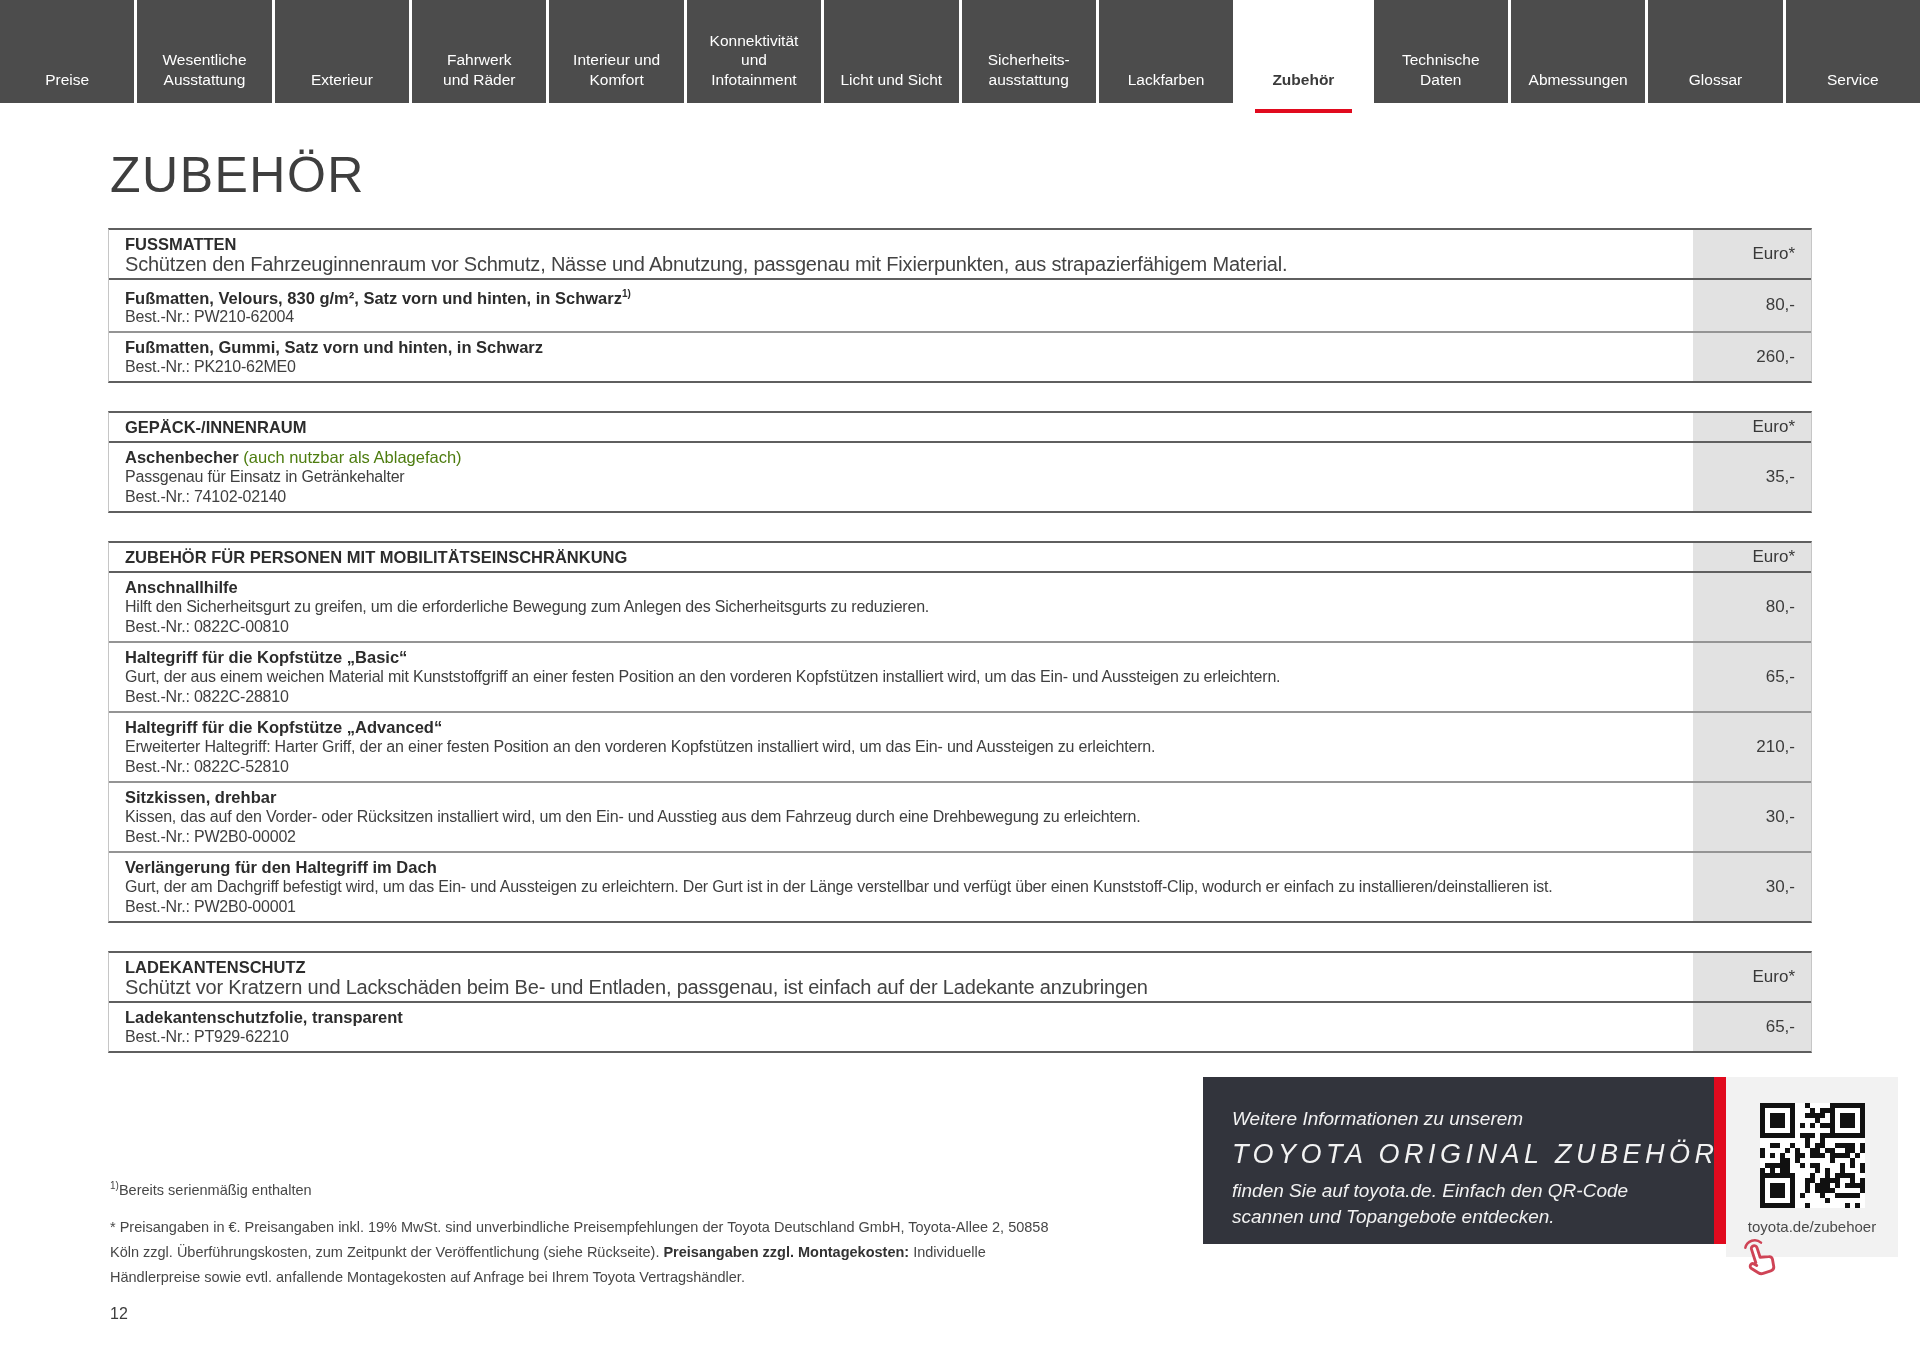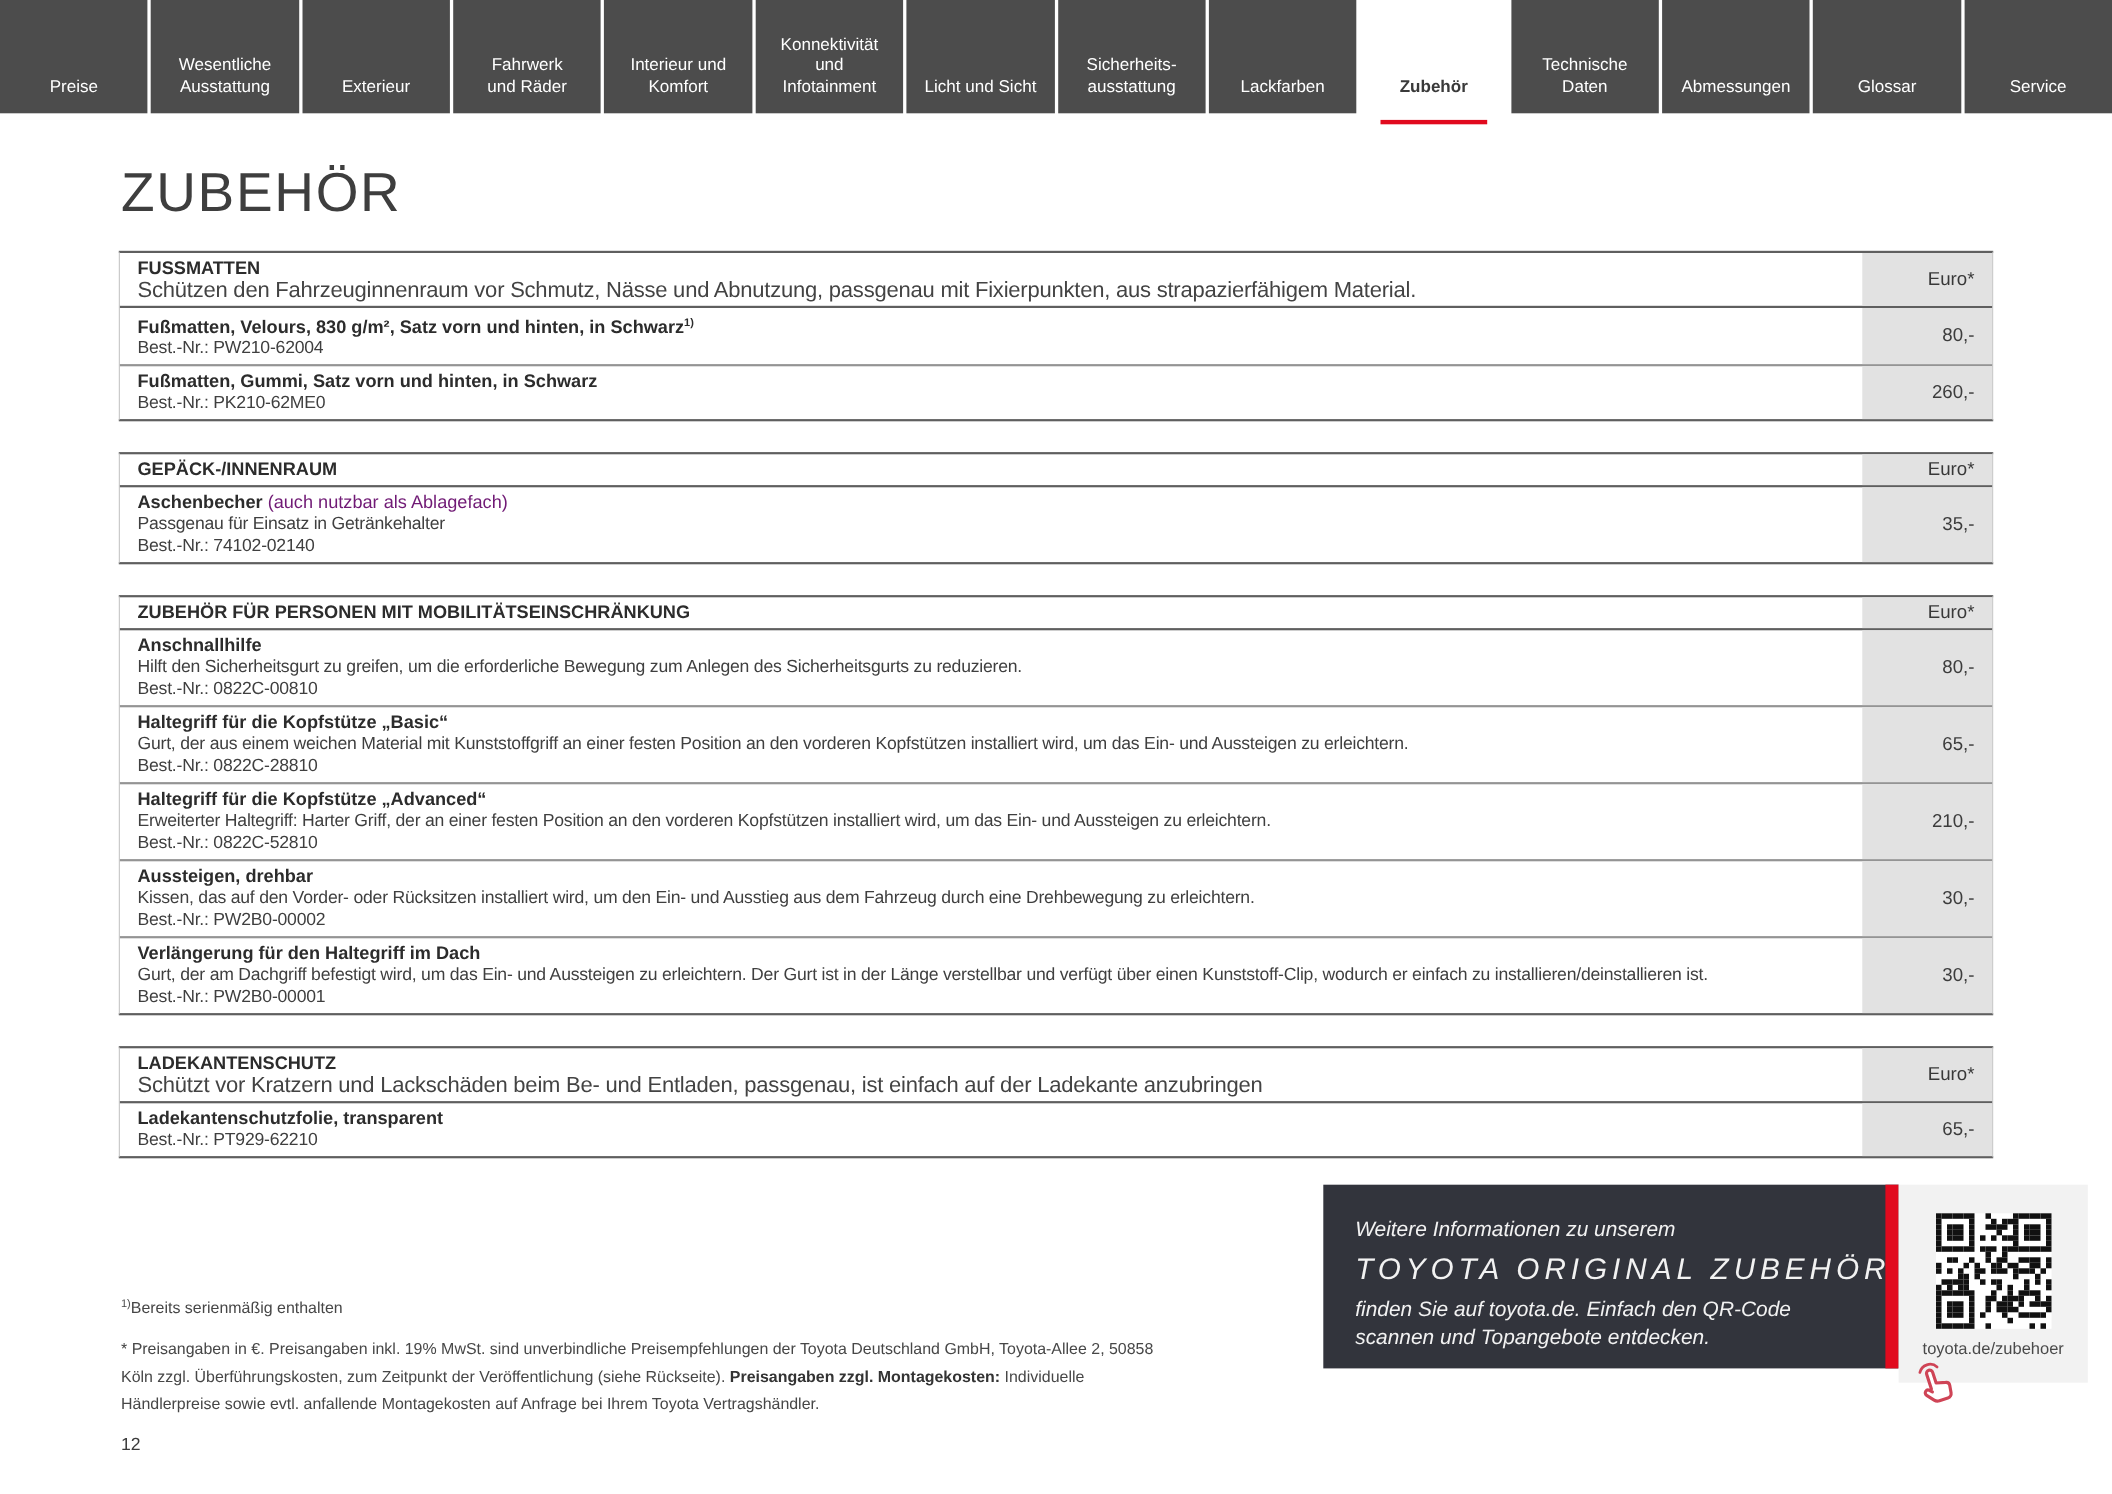--- a/index.html
+++ b/index.html
@@ -46,7 +46,7 @@
   .ttitle{font-size:16.5px;font-weight:bold;color:#2c2c2c;line-height:20px;}
   .tsub{font-size:20px;color:#434343;line-height:20px;letter-spacing:-0.2px;}
   .rname{font-size:16.5px;font-weight:bold;color:#2c2c2c;line-height:20px;}
-  .rname .reg{font-weight:normal;color:#701a75;}
+  .rname .reg{font-weight:normal;color:#4d7c0f;}
   .rname sup,.fnote sup{font-size:10px;}
   .rdesc,.rorder{font-size:16px;color:#3f3f3f;line-height:20px;letter-spacing:-0.2px;}
   .rdesc:empty,.tsub:empty{display:none;}

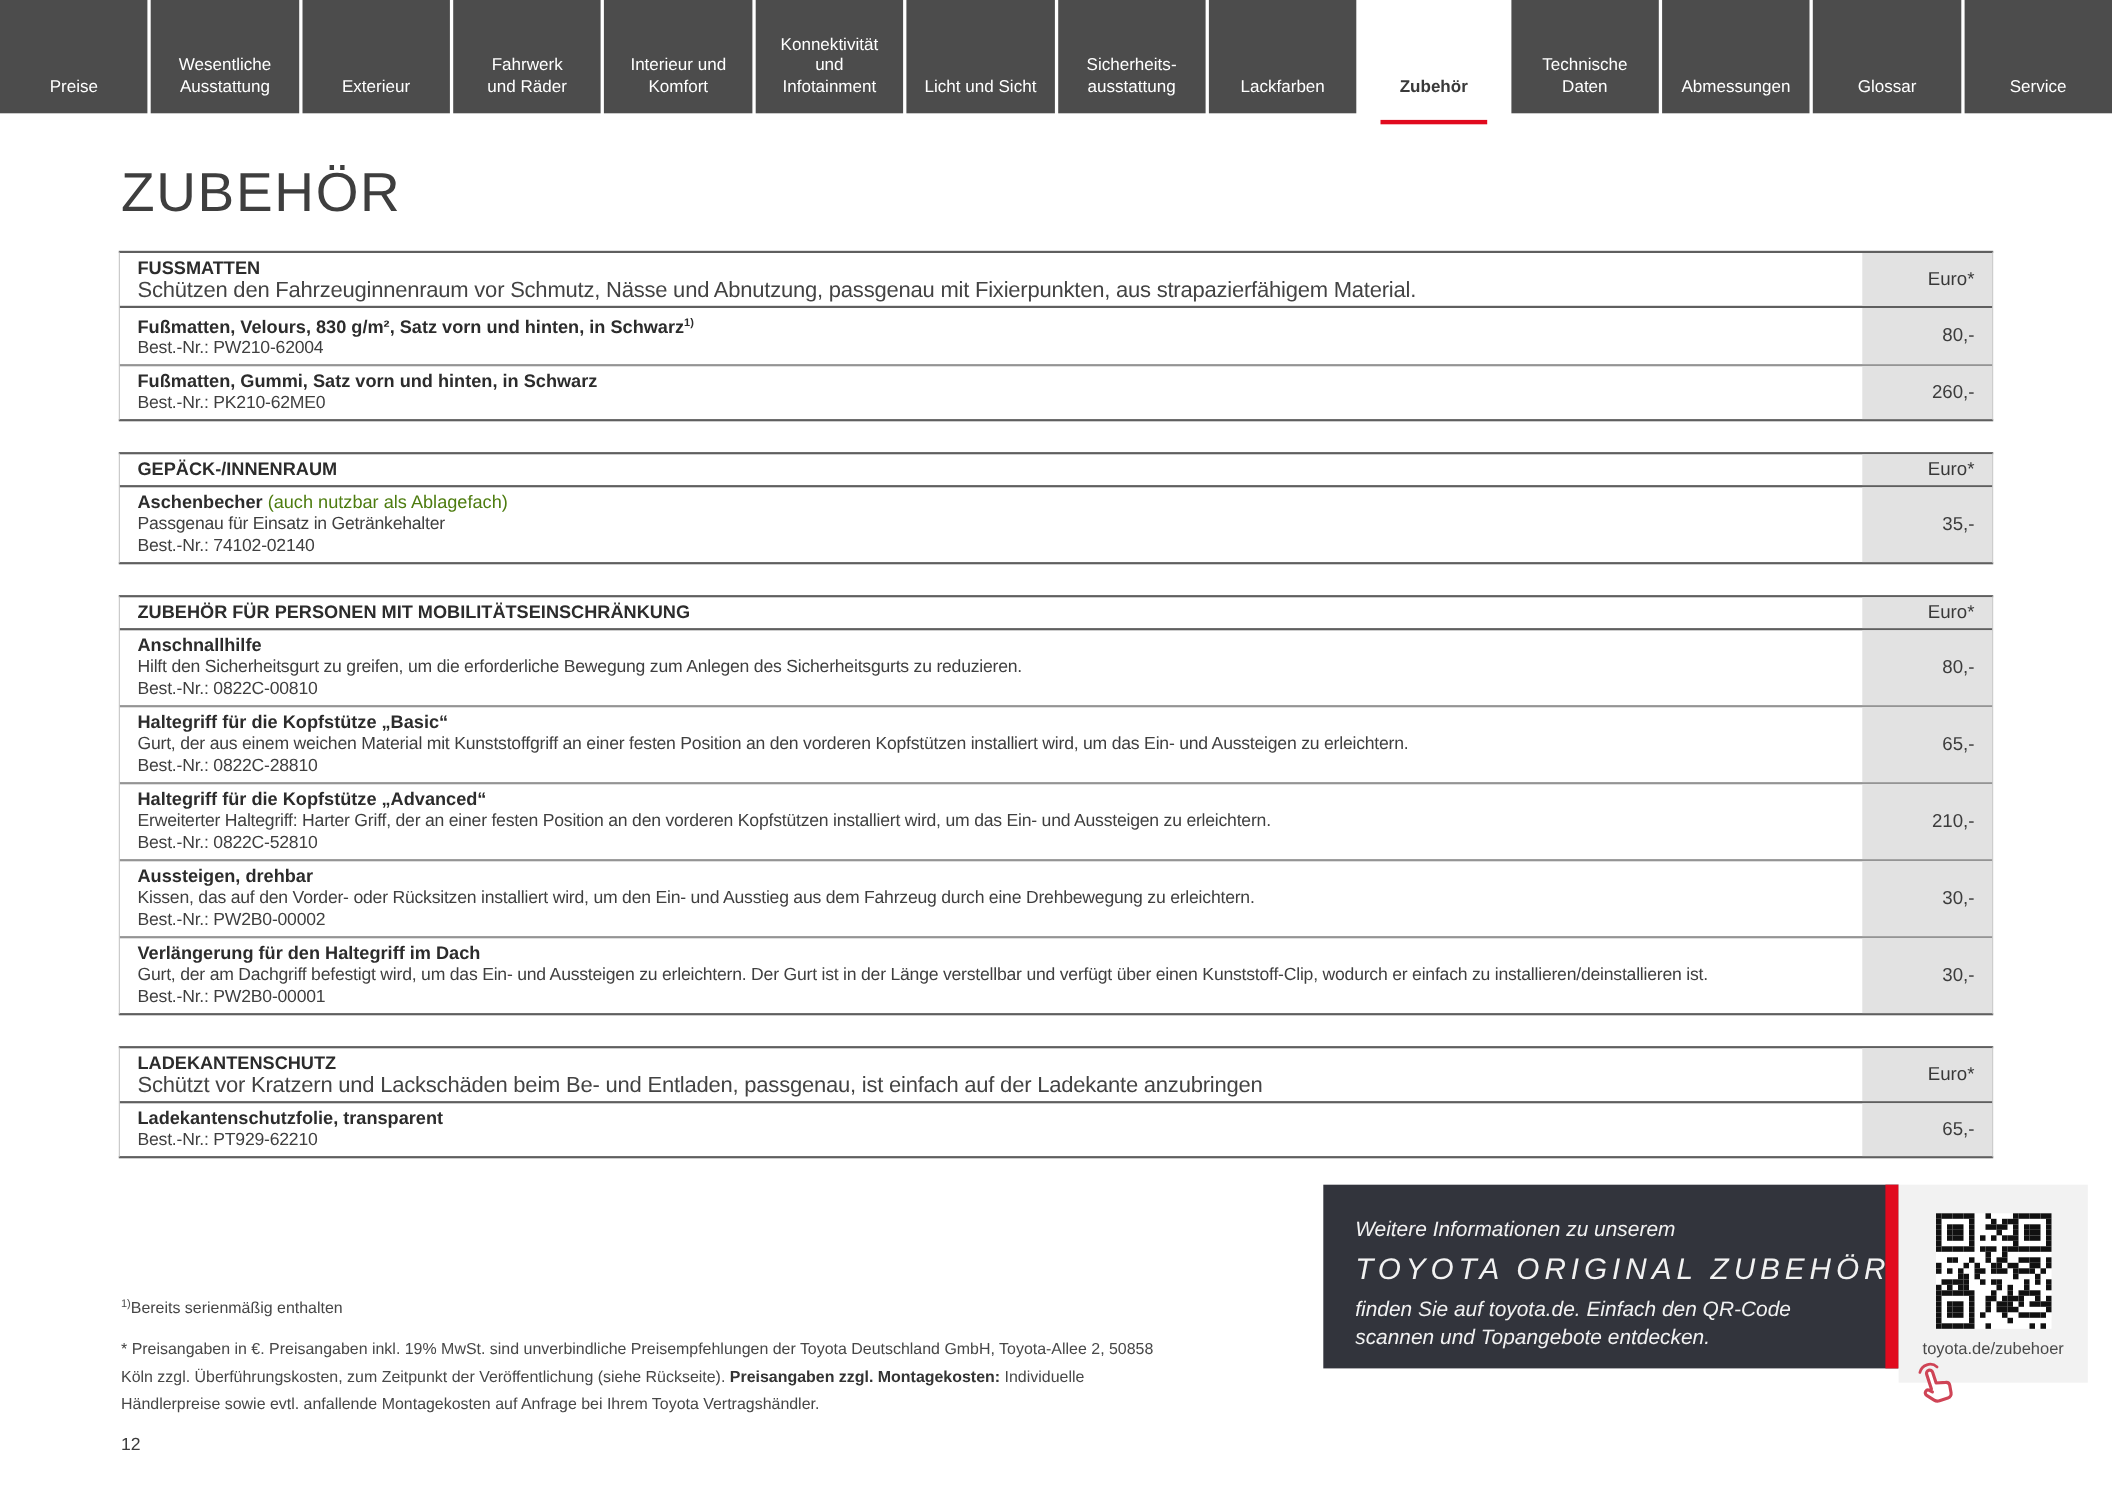--- a/index.html
+++ b/index.html
@@ -216,7 +216,7 @@
     </div>
     <div class="trow">
       <div class="cell-desc">
-        <div class="rname"><span>Aussteigen, drehbar</span></div>
+        <div class="rname"><span>Sitzkissen, drehbar</span></div>
         <div class="rdesc">Kissen, das auf den Vorder- oder Rücksitzen installiert wird, um den Ein- und Ausstieg aus dem Fahrzeug durch eine Drehbewegung zu erleichtern.</div>
         <div class="rorder">Best.-Nr.: PW2B0-00002</div>
       </div>

